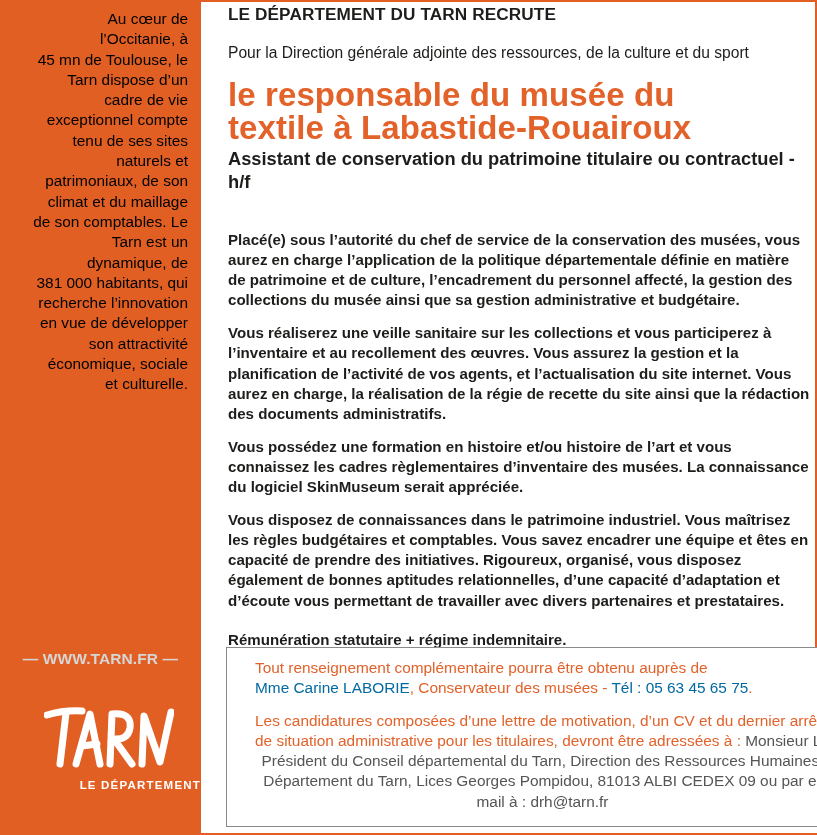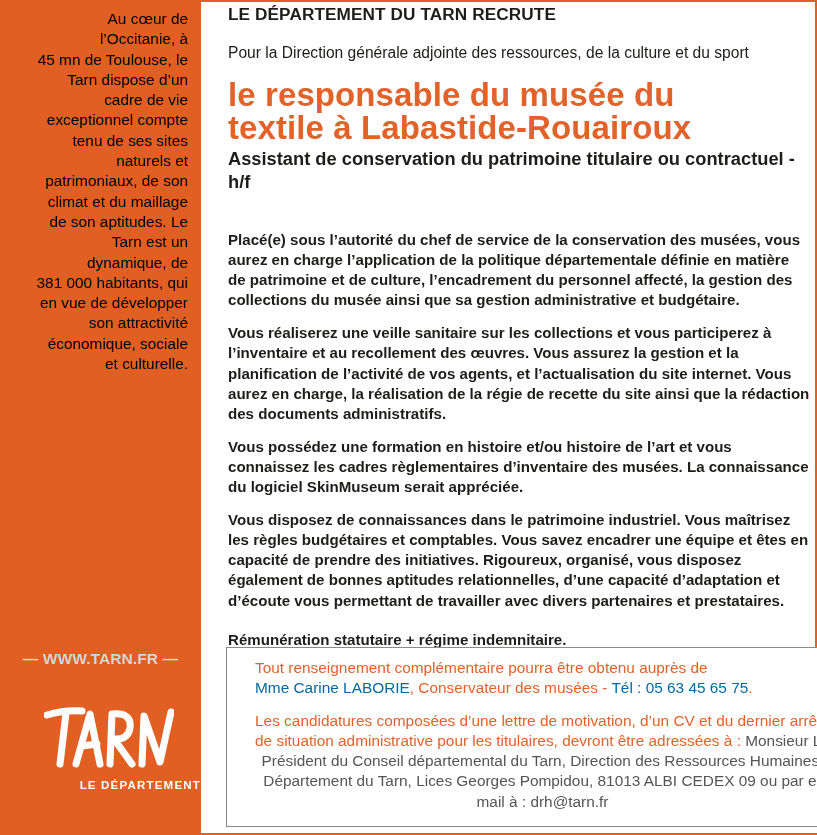--- a/index.html
+++ b/index.html
@@ -67,7 +67,7 @@
     <div>naturels et</div>
     <div>patrimoniaux, de son</div>
     <div>climat et du maillage</div>
-    <div>de son aptitudes. Le</div>
+    <div>de son comptables. Le</div>
     <div>Tarn est un</div>
     <div>dynamique, de</div>
     <div>381 000 habitants, qui</div>

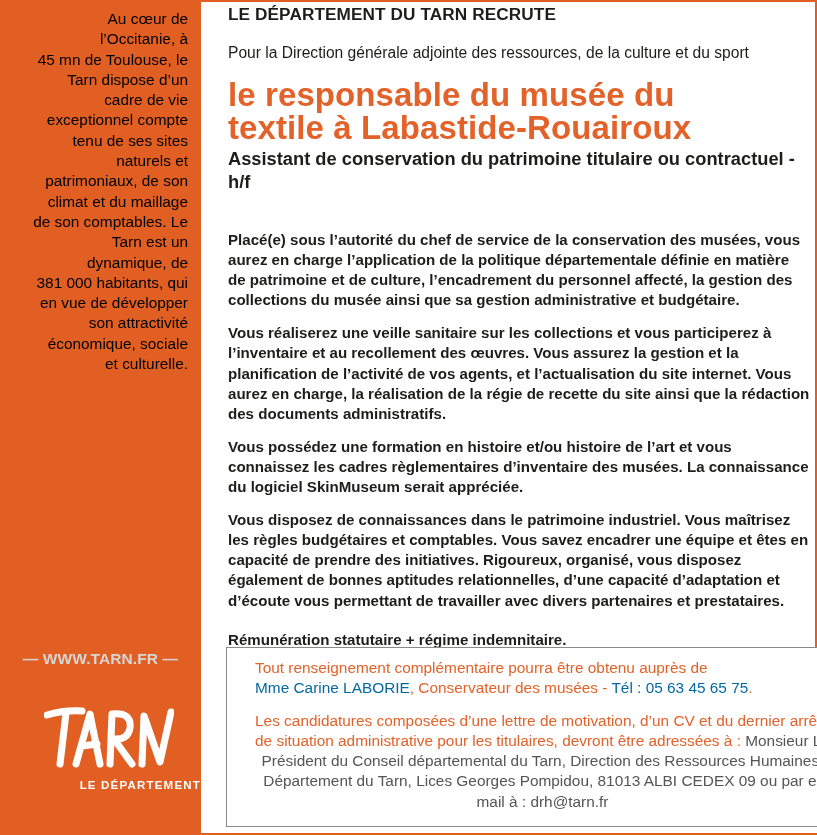--- a/index.html
+++ b/index.html
@@ -71,6 +71,7 @@
     <div>Tarn est un</div>
     <div>dynamique, de</div>
     <div>381 000 habitants, qui</div>
+    <div>recherche l’innovation</div>
     <div>en vue de développer</div>
     <div>son attractivité</div>
     <div>économique, sociale</div>

